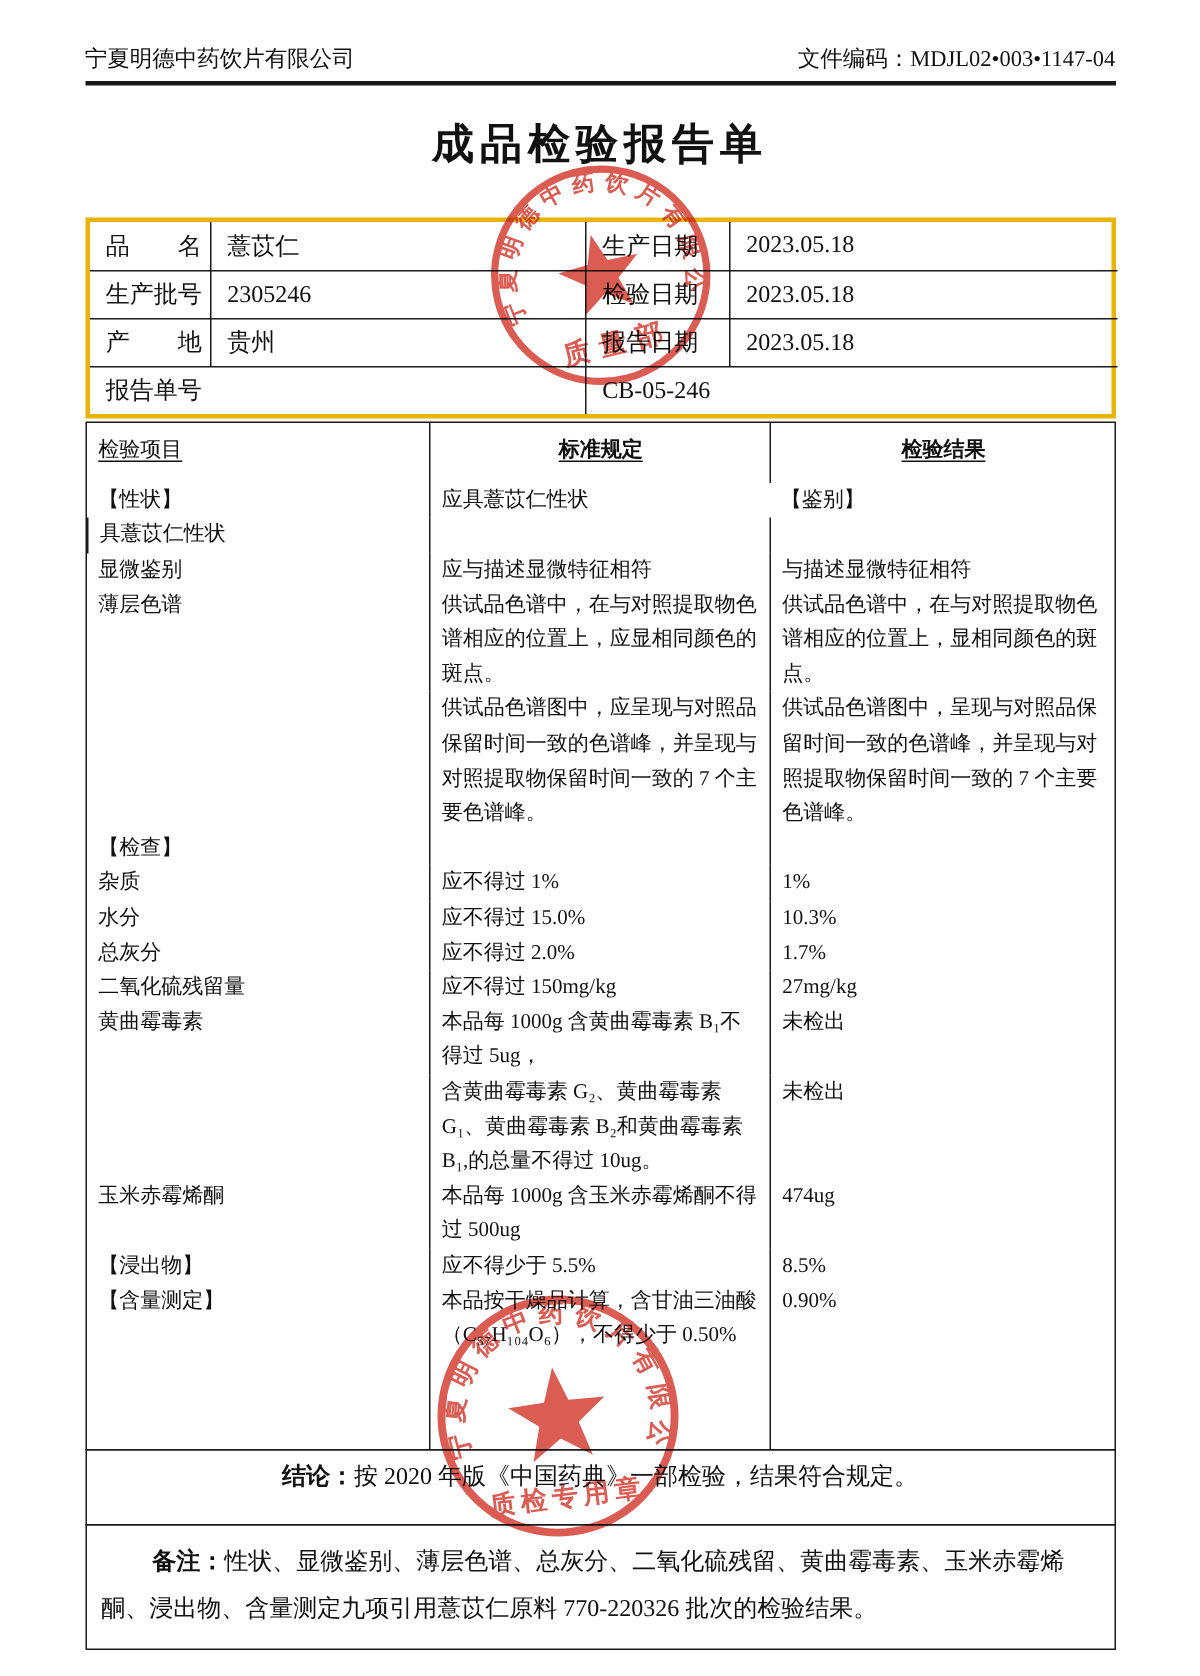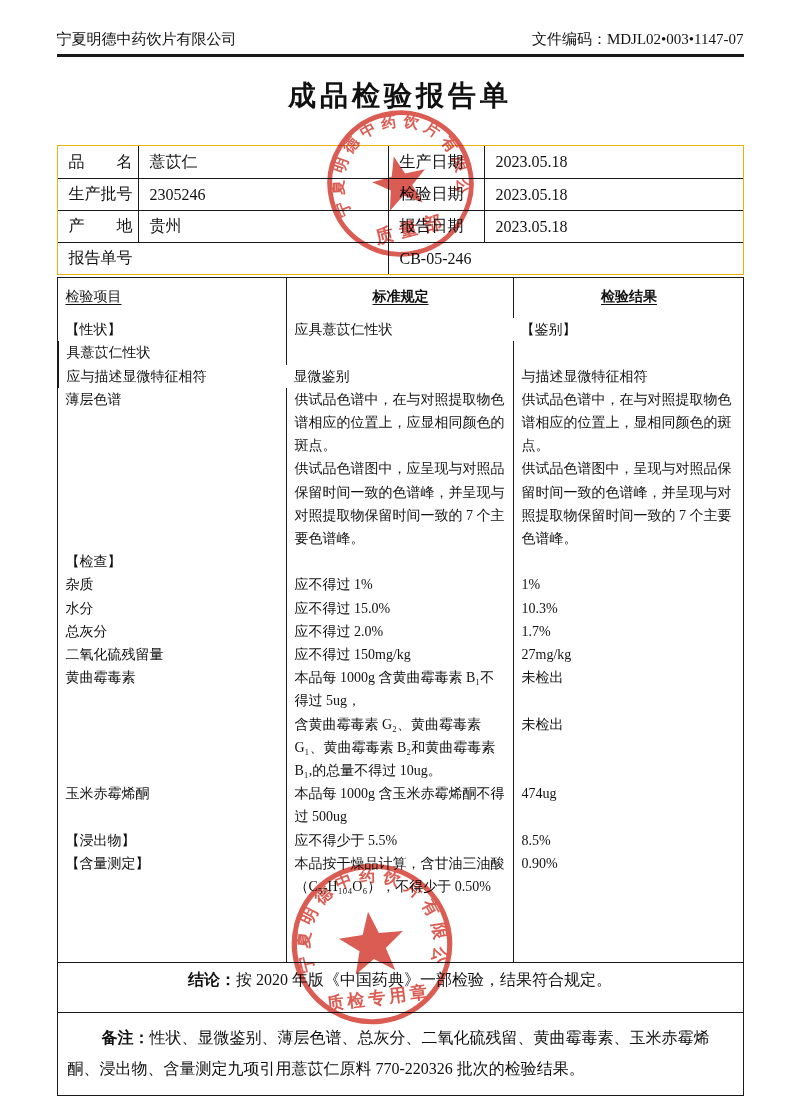--- a/index.html
+++ b/index.html
@@ -63,7 +63,7 @@
 
   <div class="hdr">
     <span>宁夏明德中药饮片有限公司</span>
-    <span>文件编码：MDJL02•003•1147-07</span>
+    <span>文件编码：MDJL02•003•1147-04</span>
   </div>
 
   <div class="title">成品检验报告单</div>

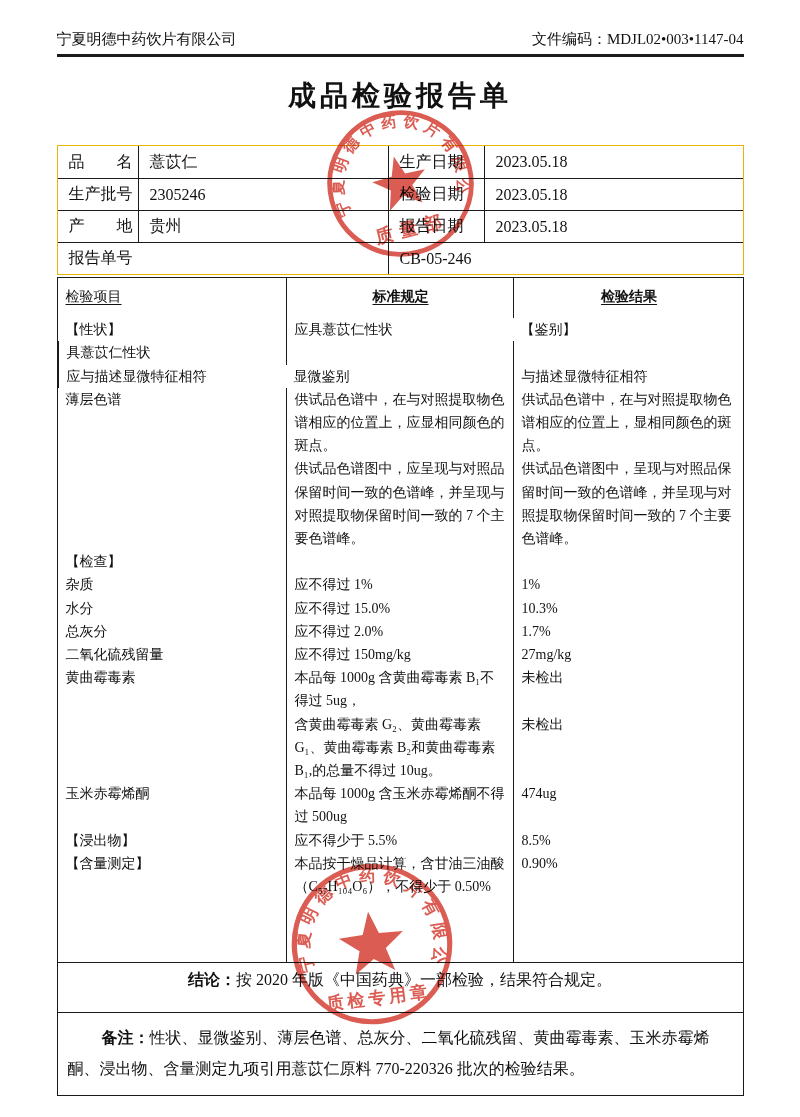--- a/index.html
+++ b/index.html
@@ -14,7 +14,7 @@
 
   
   .info-grid { display: grid; grid-template-columns: 80px 250px 96px 259px;
-               border: 1px solid #eab308; margin-top: 30px; font-size: 16px; }
+               border: 3px solid #eab308; margin-top: 30px; font-size: 16px; }
   .icell { height: 32px; display: flex; align-items: center; padding-left: 11px;
            border-top: 1px solid #1a1a1a; border-left: 1px solid #1a1a1a; }
   .icell.r0 { border-top: none; }

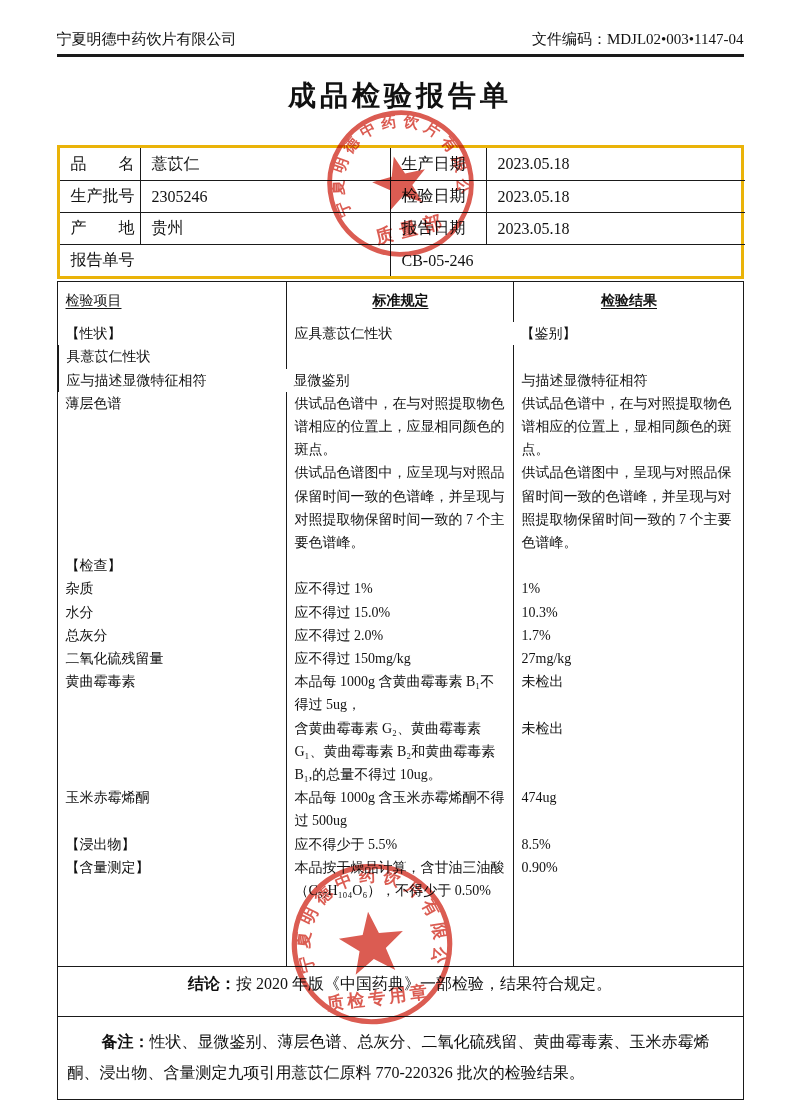--- a/index.html
+++ b/index.html
@@ -101,8 +101,8 @@
       <div class="mcell c1"></div>
       <div class="mcell c2"></div>
 
+      <div class="mcell c0">显微鉴别</div>
       <div class="mcell c1">应与描述显微特征相符</div>
-      <div class="mcell c0">显微鉴别</div>
       <div class="mcell c2">与描述显微特征相符</div>
 
       <div class="mcell c0">薄层色谱</div>

